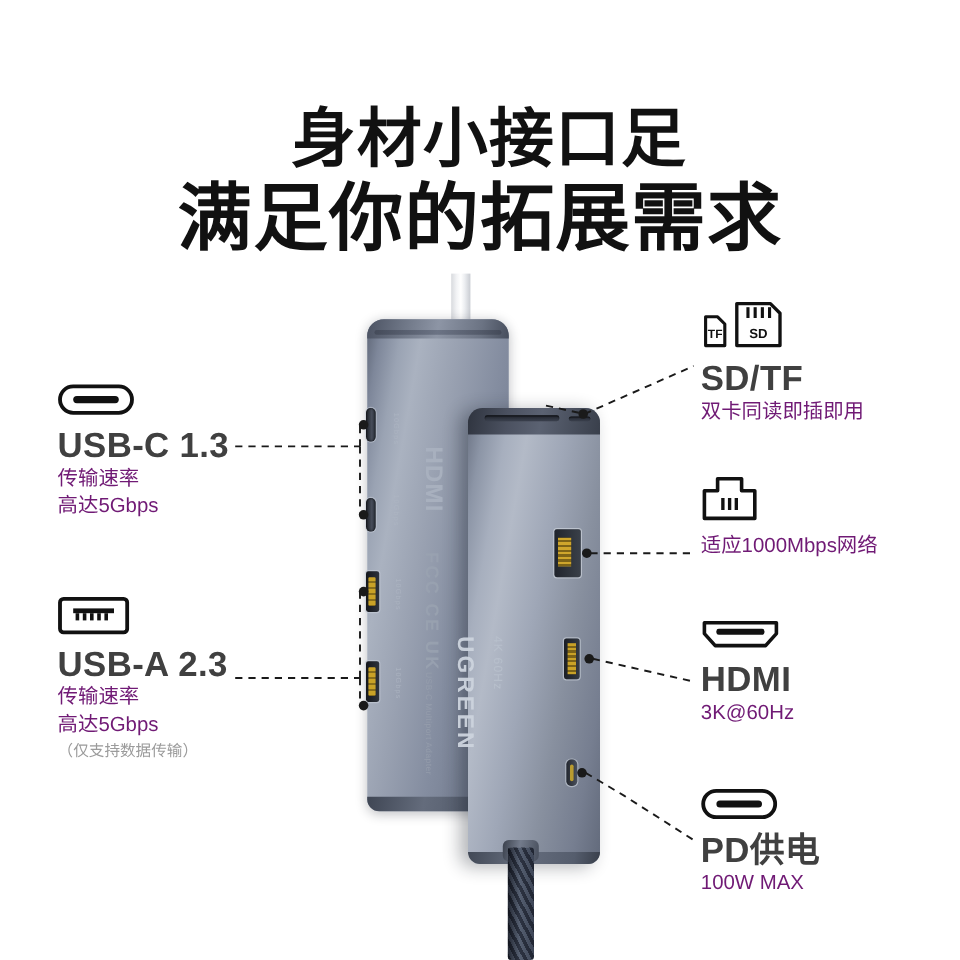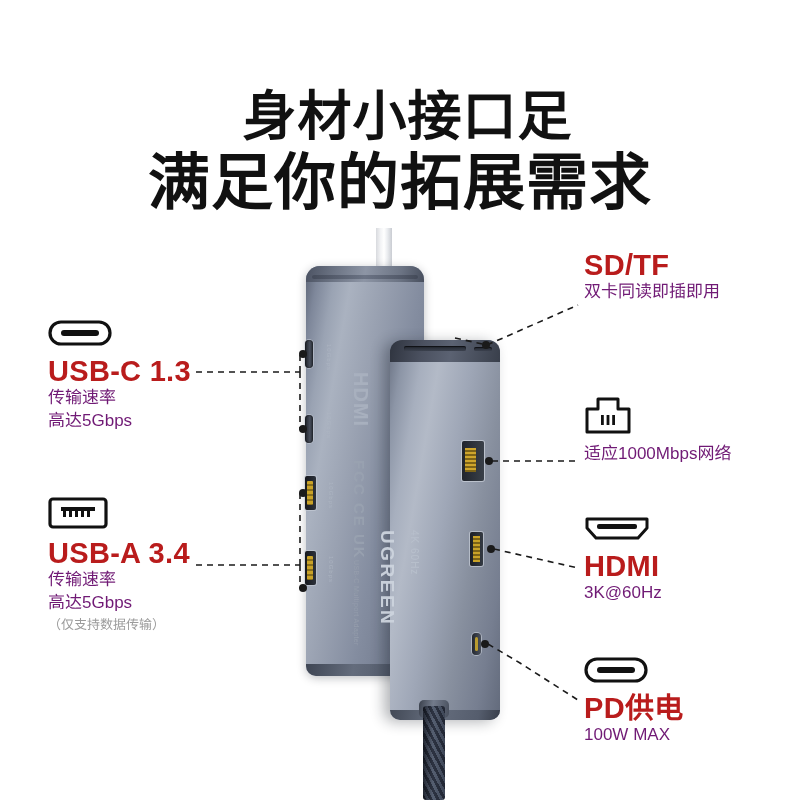--- a/index.html
+++ b/index.html
@@ -339,6 +339,20 @@
   </div>
 
   <div class="feat right" style="left:584px;top:250px;">
+    <span class="icon">
+      <svg width="72" height="42" viewBox="0 0 72 42">
+
+        <path d="M4 14 L14 14 L20 20 L20 38 L4 38 Z" fill="none" stroke="#111" stroke-width="2.6" stroke-linejoin="round"></path>
+        <text x="12" y="32" font-family="Liberation Sans, sans-serif" font-size="10" font-weight="700" fill="#111" text-anchor="middle">TF</text>
+
+        <path d="M30 3 L58 3 L66 11 L66 38 L30 38 Z" fill="none" stroke="#111" stroke-width="2.8" stroke-linejoin="round"></path>
+        <rect x="38" y="6" width="2.6" height="9" fill="#111"></rect>
+        <rect x="44" y="6" width="2.6" height="9" fill="#111"></rect>
+        <rect x="50" y="6" width="2.6" height="9" fill="#111"></rect>
+        <rect x="56" y="6" width="2.6" height="9" fill="#111"></rect>
+        <text x="48" y="32" font-family="Liberation Sans, sans-serif" font-size="11" font-weight="700" fill="#111" text-anchor="middle">SD</text>
+      </svg>
+    </span>
     <div class="title">SD/TF</div>
     <div class="sub">双卡同读即插即用</div>
   </div>

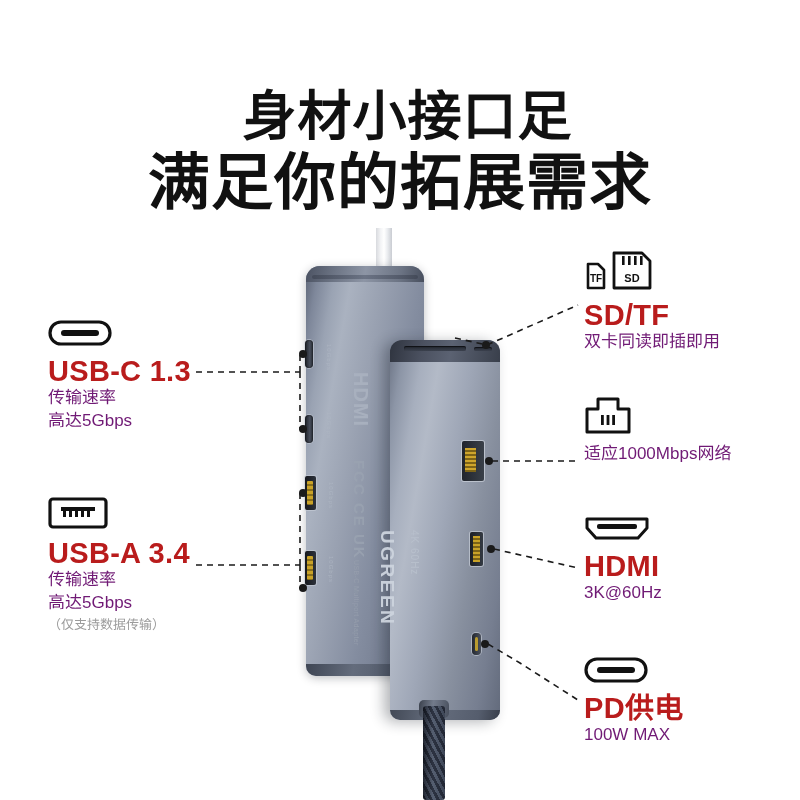--- a/index.html
+++ b/index.html
@@ -29,7 +29,7 @@
   .feat{position:absolute;}
   .feat .icon{display:block;margin-bottom:4px;}
   .feat .title{
-    font-size:29px;font-weight:700;color:#b91c1c;
+    font-size:29px;font-weight:700;color:#404040;
     line-height:1.08;white-space:nowrap;letter-spacing:0.3px;
   }
   .feat .sub{

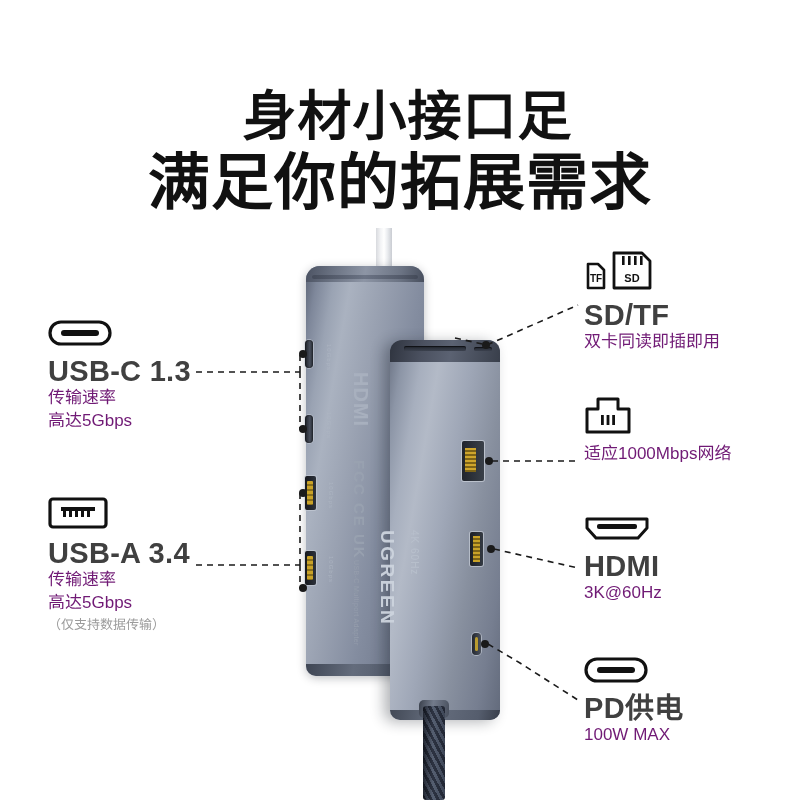--- a/index.html
+++ b/index.html
@@ -332,7 +332,7 @@
         <rect x="39" y="15" width="3" height="6" fill="#111"></rect>
       </svg>
     </span>
-    <div class="title">USB-A 3.4</div>
+    <div class="title">USB-A 2.3</div>
     <div class="sub">传输速率</div>
     <div class="sub">高达5Gbps</div>
     <div class="note">（仅支持数据传输）</div>

